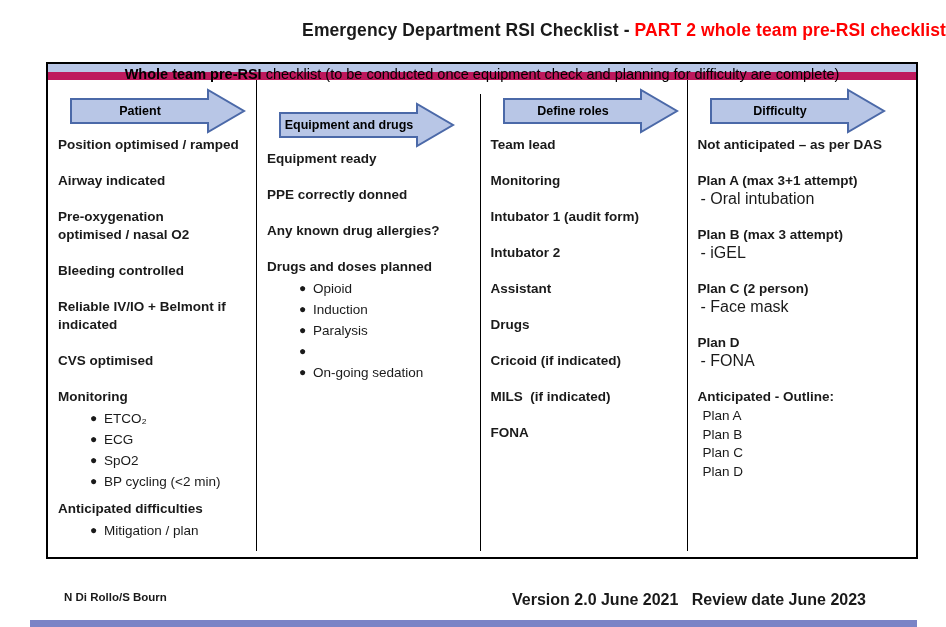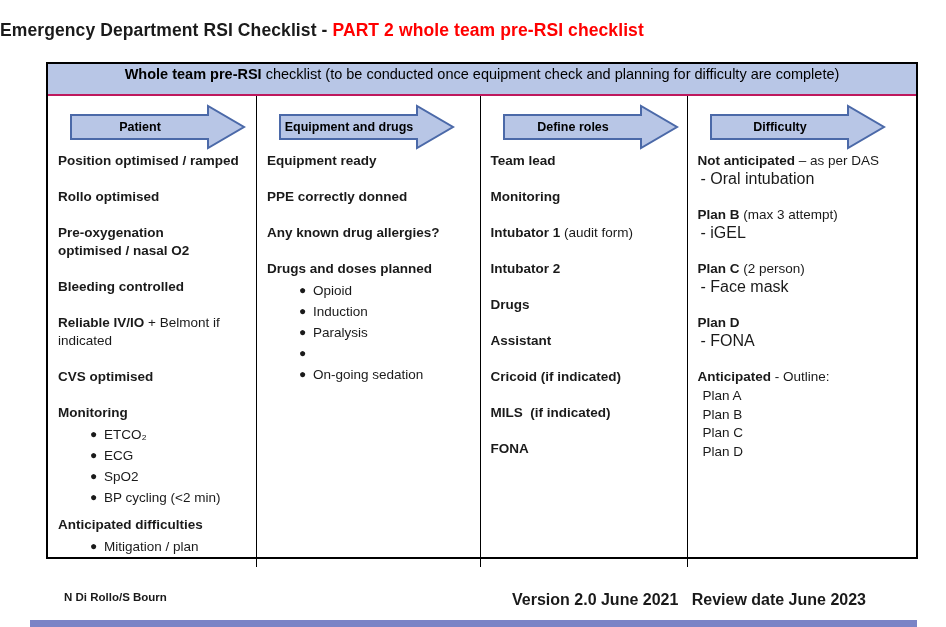--- a/index.html
+++ b/index.html
@@ -10,7 +10,7 @@
   }
   .title {
     position:absolute; top:20px; left:0; width:100%;
-    text-align:left; font-size:17.5px; font-weight:bold; letter-spacing:0.1px;
+    text-align:right; font-size:17.5px; font-weight:bold; letter-spacing:0.1px;
   }
   .title .red { color:#ff0000; }
   .table {

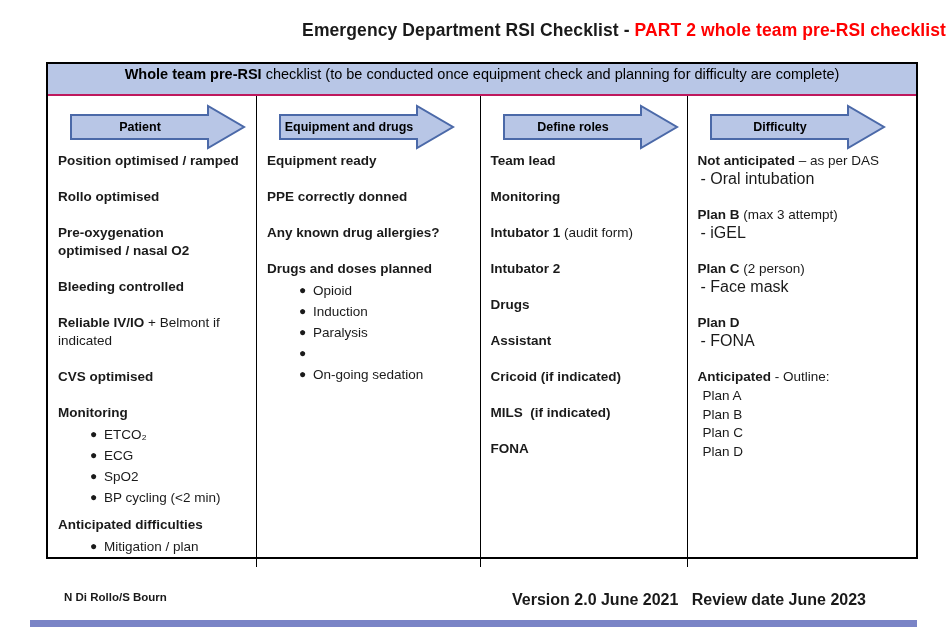--- a/index.html
+++ b/index.html
@@ -18,7 +18,7 @@
     border:2px solid #000000; background:#ffffff;
   }
   .banner {
-    height:32px; background:#b8c6e6; border-bottom:2px solid #be185d;
+    height:16px; background:#b8c6e6; border-bottom:8px solid #be185d;
     text-align:center; font-size:14.5px; line-height:21px; color:#000;
   }
   .banner .b { font-weight:bold; }

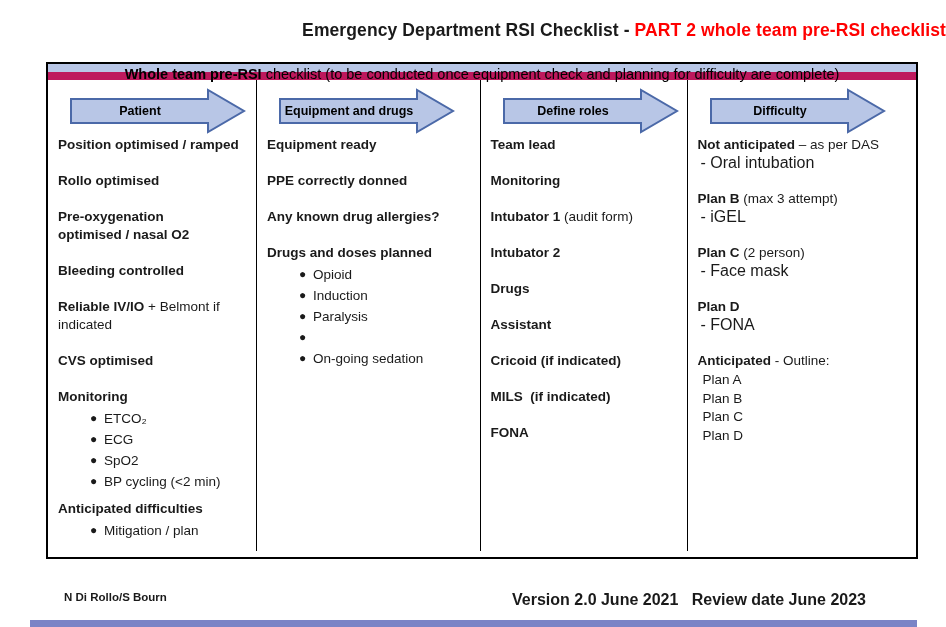--- a/index.html
+++ b/index.html
@@ -26,7 +26,7 @@
   .col { padding:4px 10px 0 10px; border-right:1.5px solid #000000; }
   .col:last-child { border-right:none; }
   .col1 { width:210px; }
-  .col2 { width:225px; }
+  .col2 { width:225px;margin-top:14px; }
   .col3 { width:207px; }
   .col4 { width:230px; }
   .arrow-svg { display:block; margin:4px 0 0 12px; overflow:visible; }

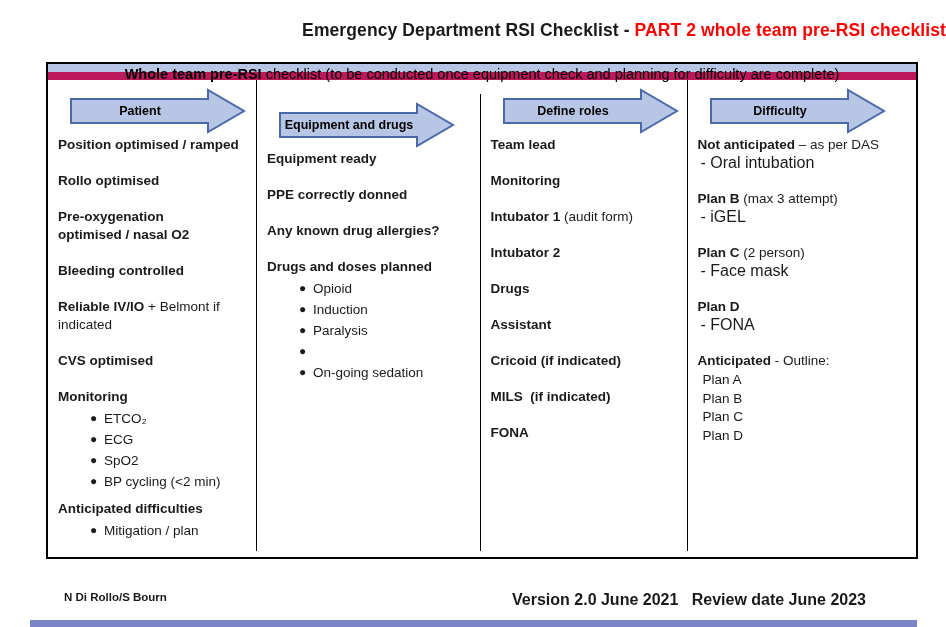--- a/index.html
+++ b/index.html
@@ -39,7 +39,7 @@
     margin-top:18px; white-space:pre-wrap;
   }
   .item:first-of-type { margin-top:2px; }
-  .item .reg, .reg { font-weight:normal;text-align:center; }
+  .item .reg, .reg { font-weight:bold;text-align:center; }
   .sub { font-size:16px; font-weight:normal; line-height:18px; padding-left:3px; white-space:pre-wrap; }
   .bullets { margin-top:2px; }
   .bullet { display:flex; font-size:13.5px; font-weight:normal; line-height:21px; }

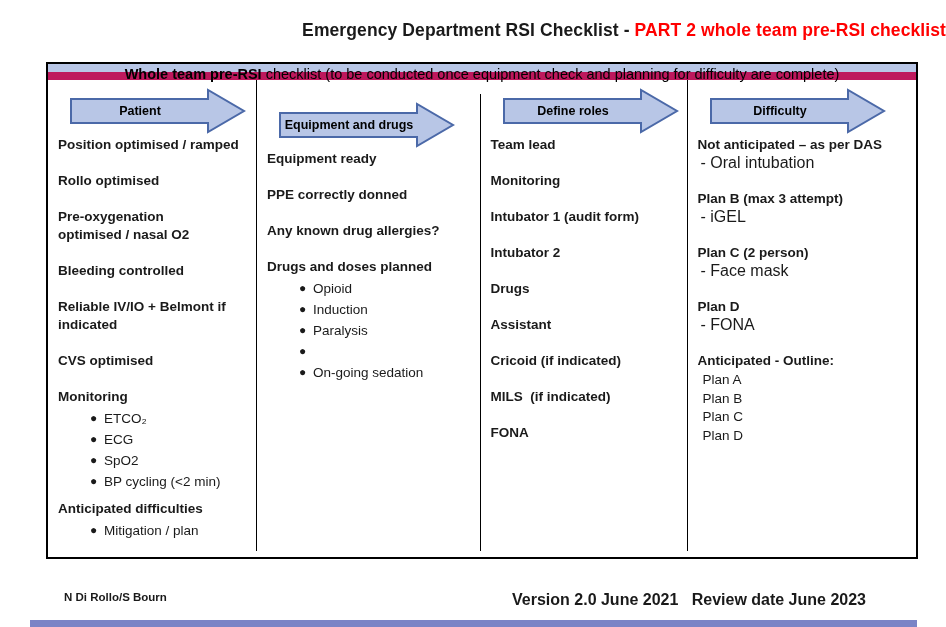--- a/index.html
+++ b/index.html
@@ -80,7 +80,7 @@
           <text x="70" y="27" text-anchor="middle">Patient</text>
         </svg>
         <p class="item"><span>Position optimised / ramped</span></p>
-        <p class="item"><span>Rollo optimised</span></p>
+        <p class="item"><span>Airway indicated</span></p>
         <p class="item"><span>Pre-oxygenation
 optimised / nasal O2</span></p>
         <p class="item"><span>Bleeding controlled</span></p>

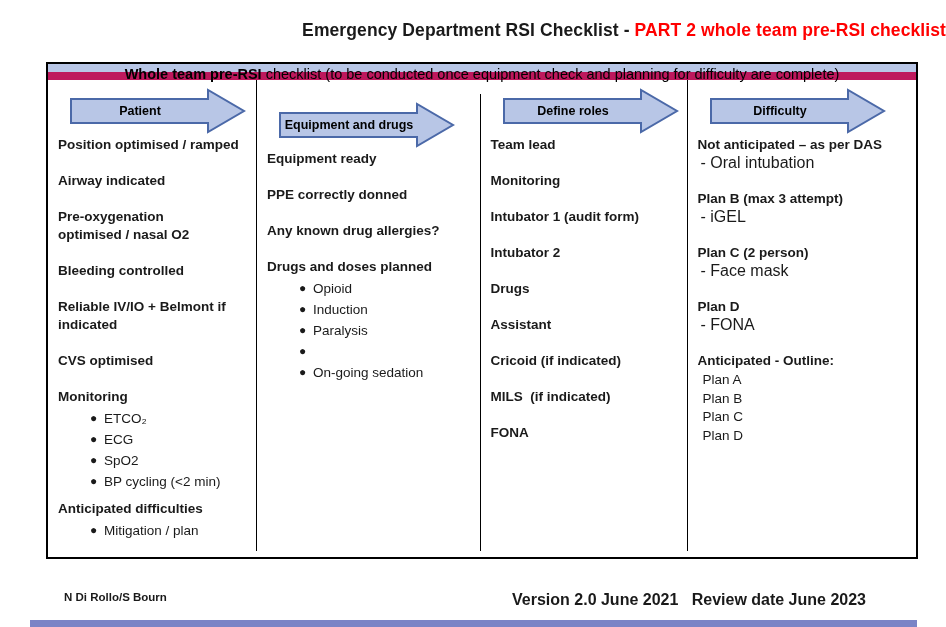--- a/index.html
+++ b/index.html
@@ -168,6 +168,7 @@
           <text x="70" y="27" text-anchor="middle">Difficulty</text>
         </svg>
         <p class="item"><span>Not anticipated</span><span class="reg"> – as per DAS</span></p>
+        <p class="item"><span>Plan A</span><span class="reg"> (max 3+1 attempt)</span></p>
         <p class="sub">- Oral intubation</p>
         <p class="item"><span>Plan B</span><span class="reg"> (max 3 attempt)</span></p>
         <p class="sub">- iGEL</p>

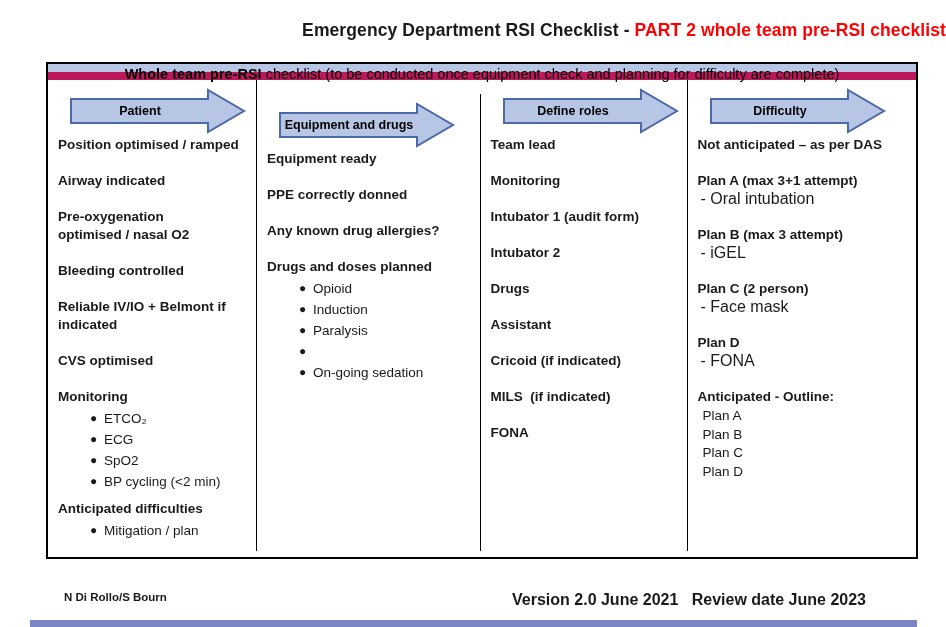--- a/index.html
+++ b/index.html
@@ -155,8 +155,8 @@
         <p class="item"><span>Monitoring</span></p>
         <p class="item"><span>Intubator 1</span><span class="reg"> (audit form)</span></p>
         <p class="item"><span>Intubator 2</span></p>
+        <p class="item"><span>Assistant</span></p>
         <p class="item"><span>Drugs</span></p>
-        <p class="item"><span>Assistant</span></p>
         <p class="item"><span>Cricoid (if indicated)</span></p>
         <p class="item"><span>MILS  (if indicated)</span></p>
         <p class="item"><span>FONA</span></p>

